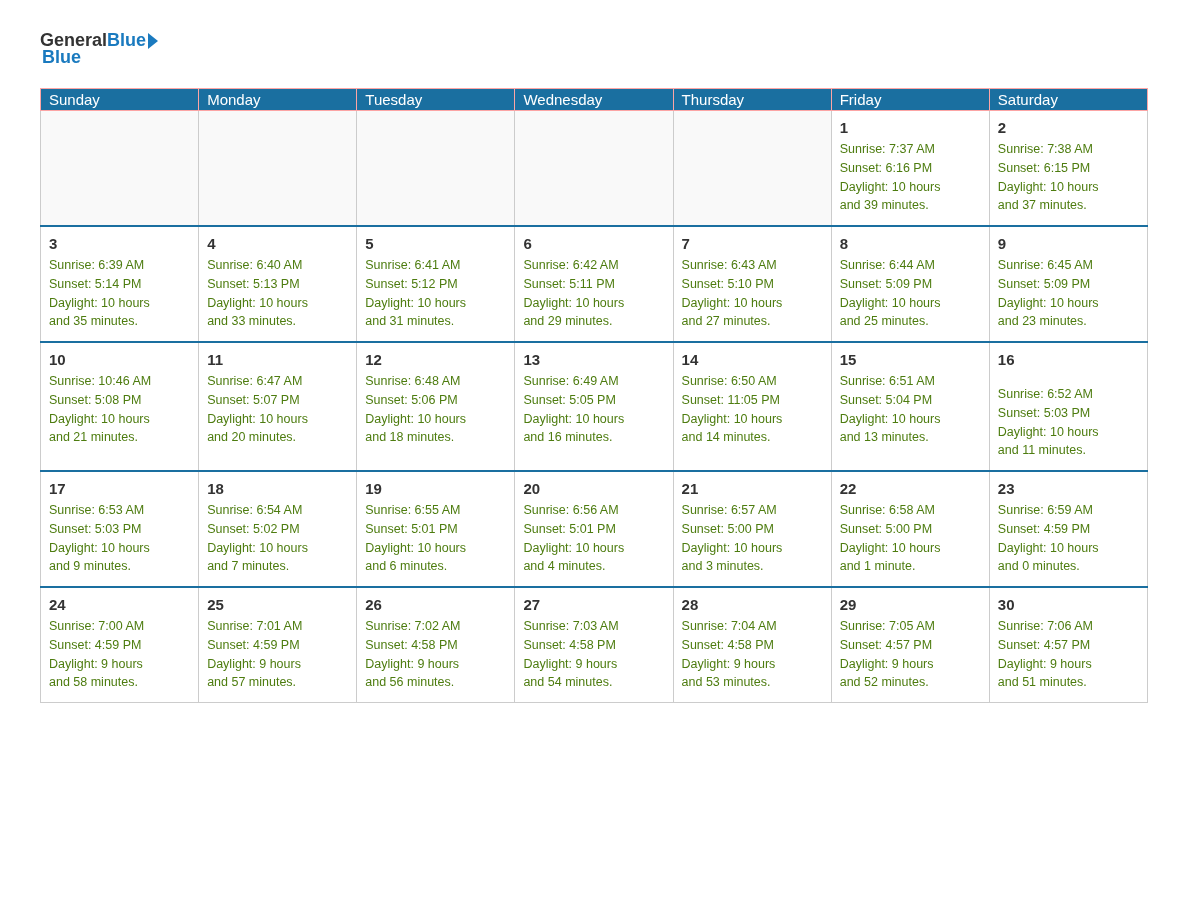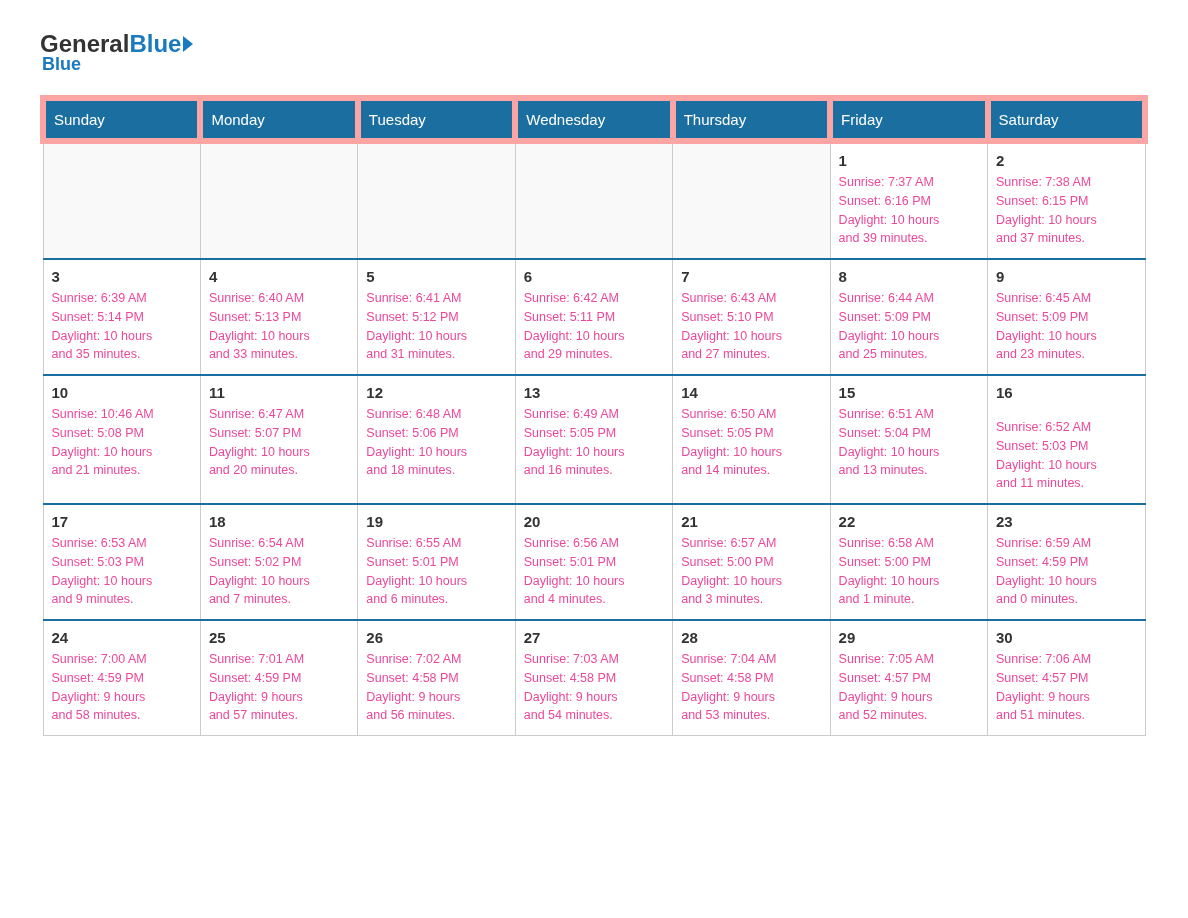--- a/index.html
+++ b/index.html
@@ -23,7 +23,7 @@
     .logo-text {
       display: flex;
       align-items: center;
-      font-size: 24px;
+      font-size: 18px;
       font-weight: bold;
       color: #333;
     }

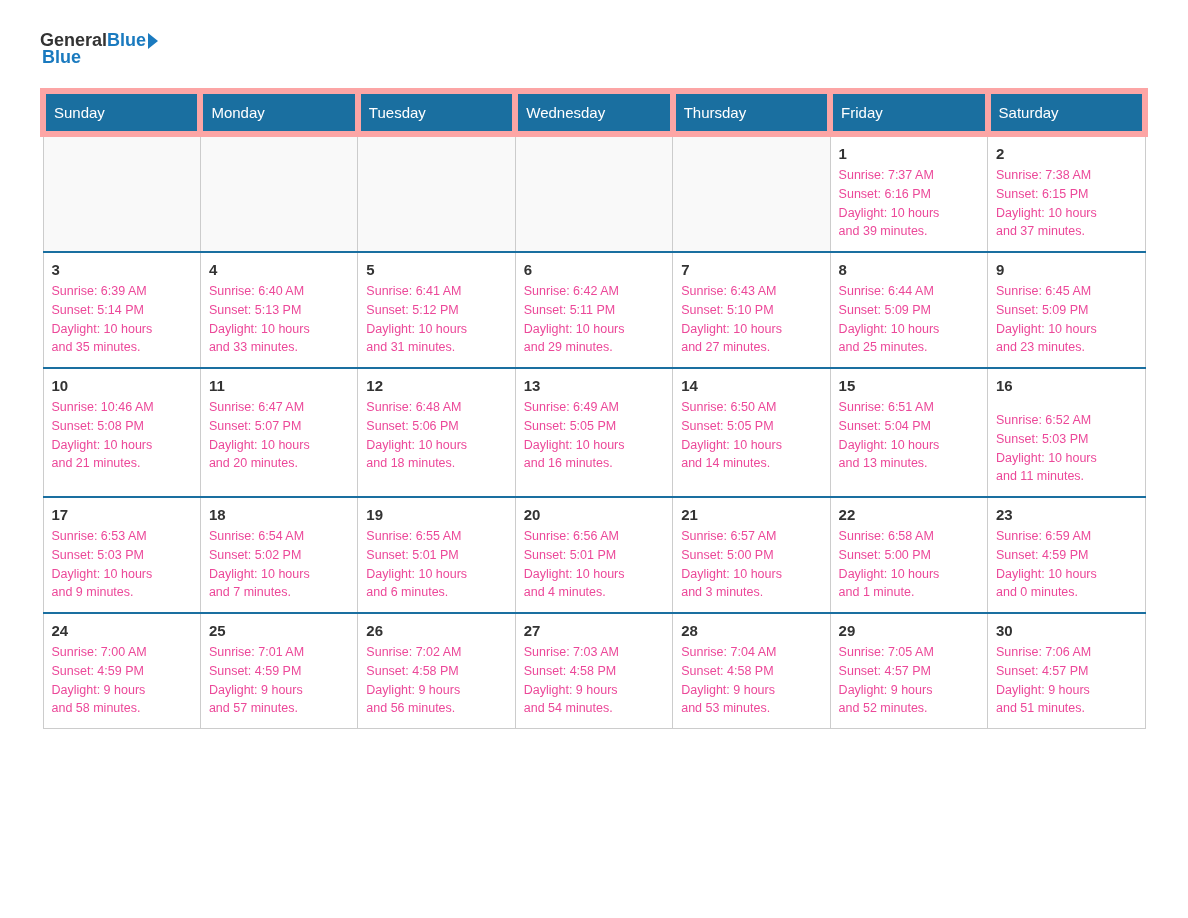--- a/index.html
+++ b/index.html
@@ -69,11 +69,11 @@
     .calendar-table thead tr th {
       background: #1a6fa0;
       color: #fff;
-      padding: 10px 8px;
+      padding: 2px 8px;
       font-size: 15px;
       font-weight: normal;
       text-align: left;
-      border: 6px solid #fca5a5;
+      border: 1px solid #fca5a5;
     }
     .calendar-table tbody tr td {
       vertical-align: top;

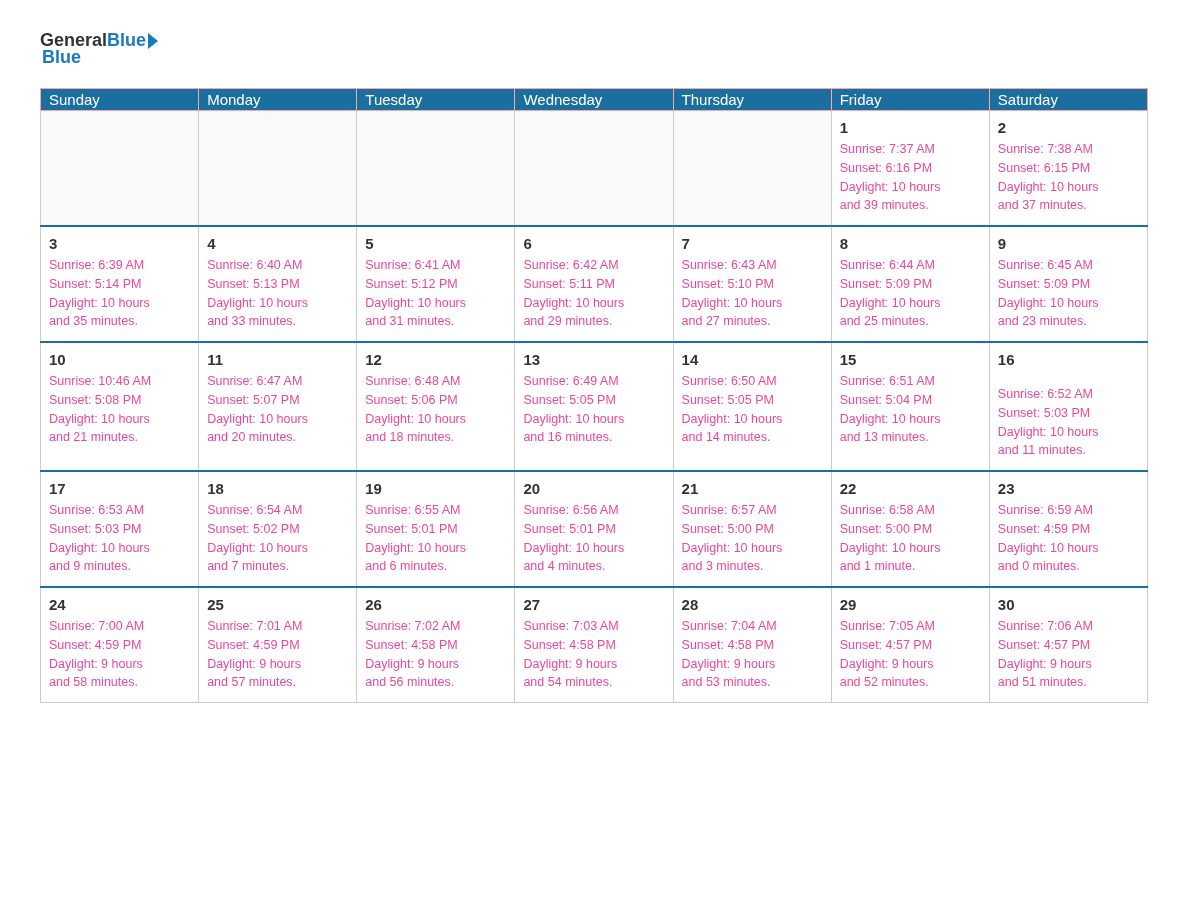--- a/index.html
+++ b/index.html
@@ -95,7 +95,7 @@
     }
     .day-info {
       font-size: 12.5px;
-      color: #ec4899;
+      color: #4d7c0f;
       line-height: 1.5;
     }
     .row-divider td {

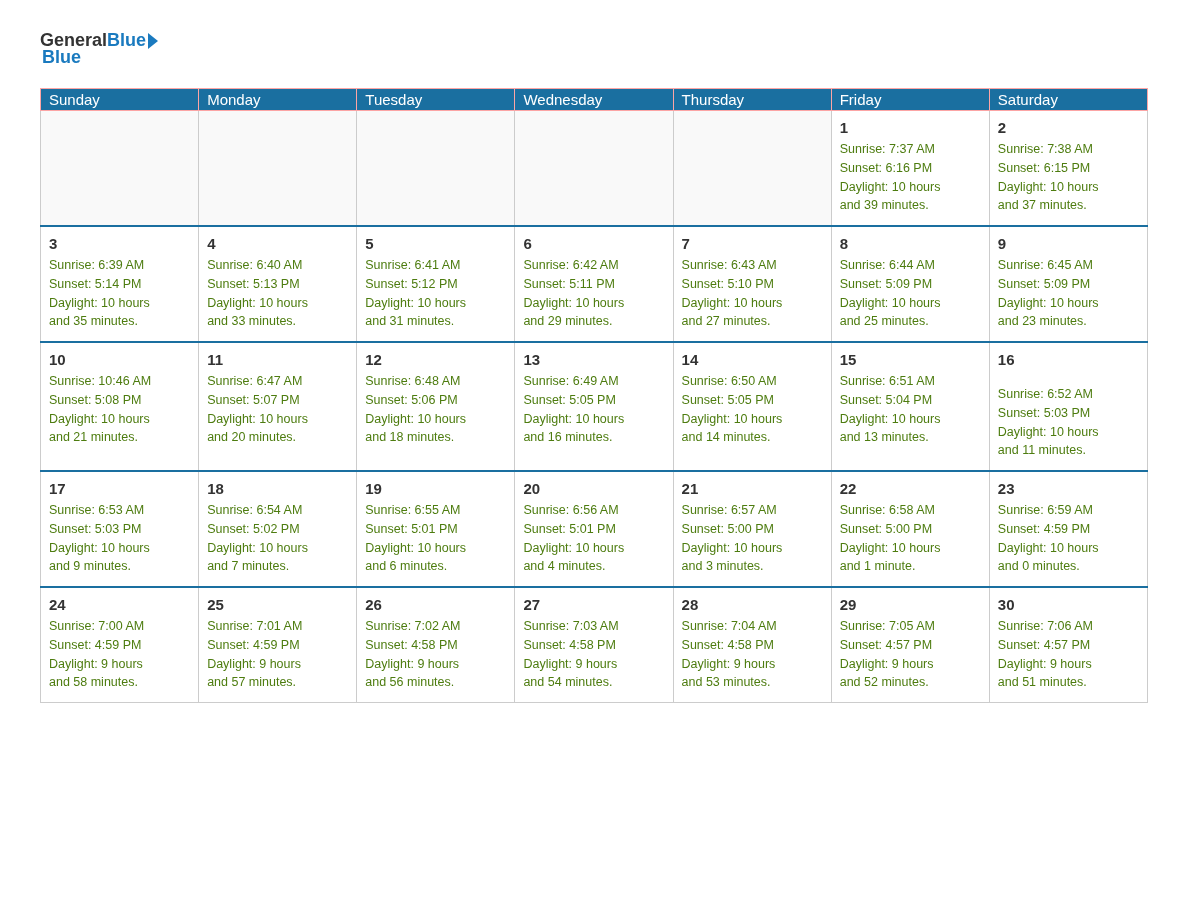--- a/index.html
+++ b/index.html
@@ -235,7 +235,7 @@
         <td>
           <div class="day-number">14</div>
           <div class="day-info" style="white-space: pre-line;">Sunrise: 6:50 AM
-Sunset: 5:05 PM
+Sunset: 11:05 PM
 Daylight: 10 hours
 and 14 minutes.</div>
         </td>

